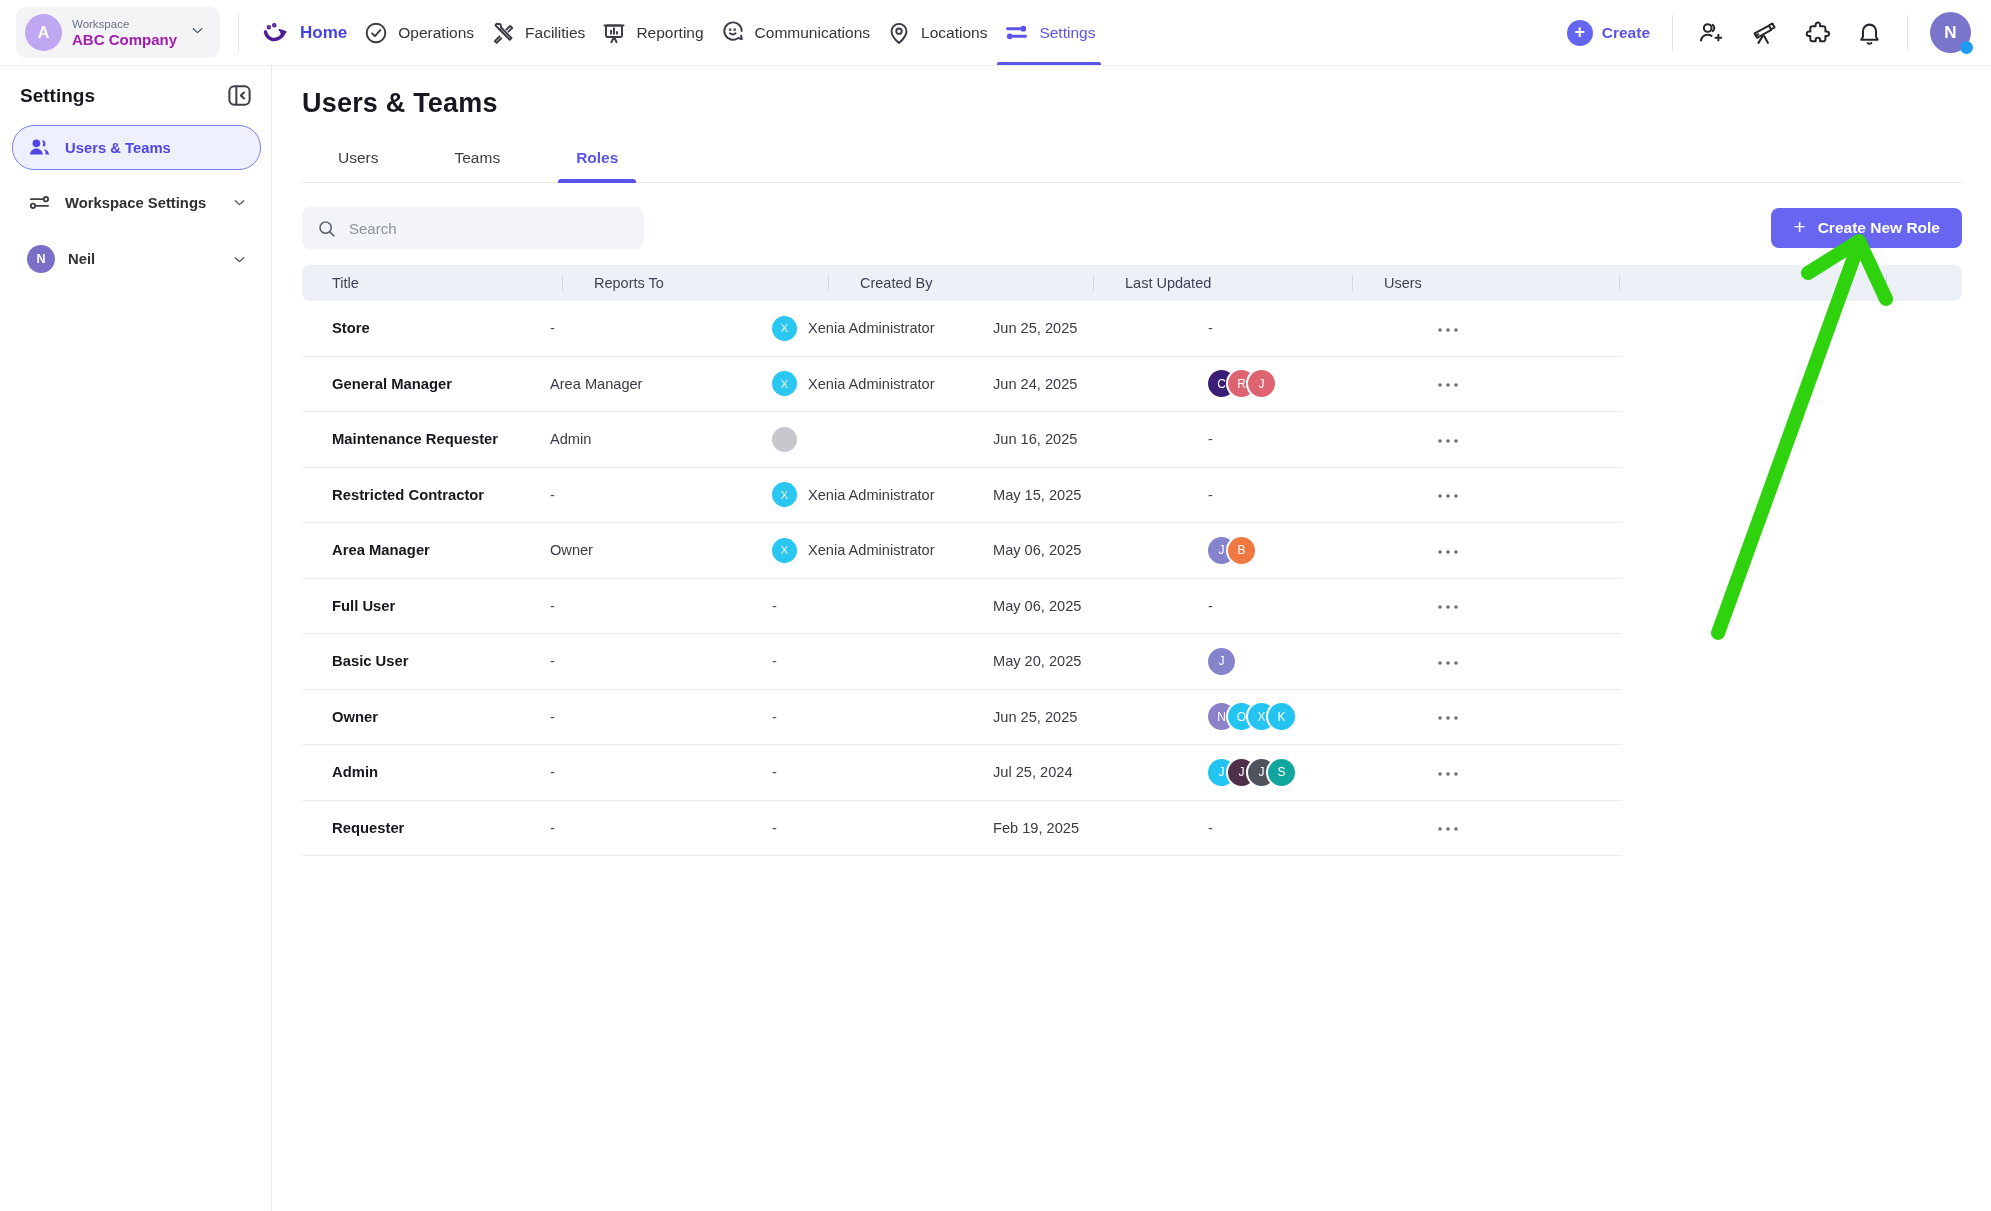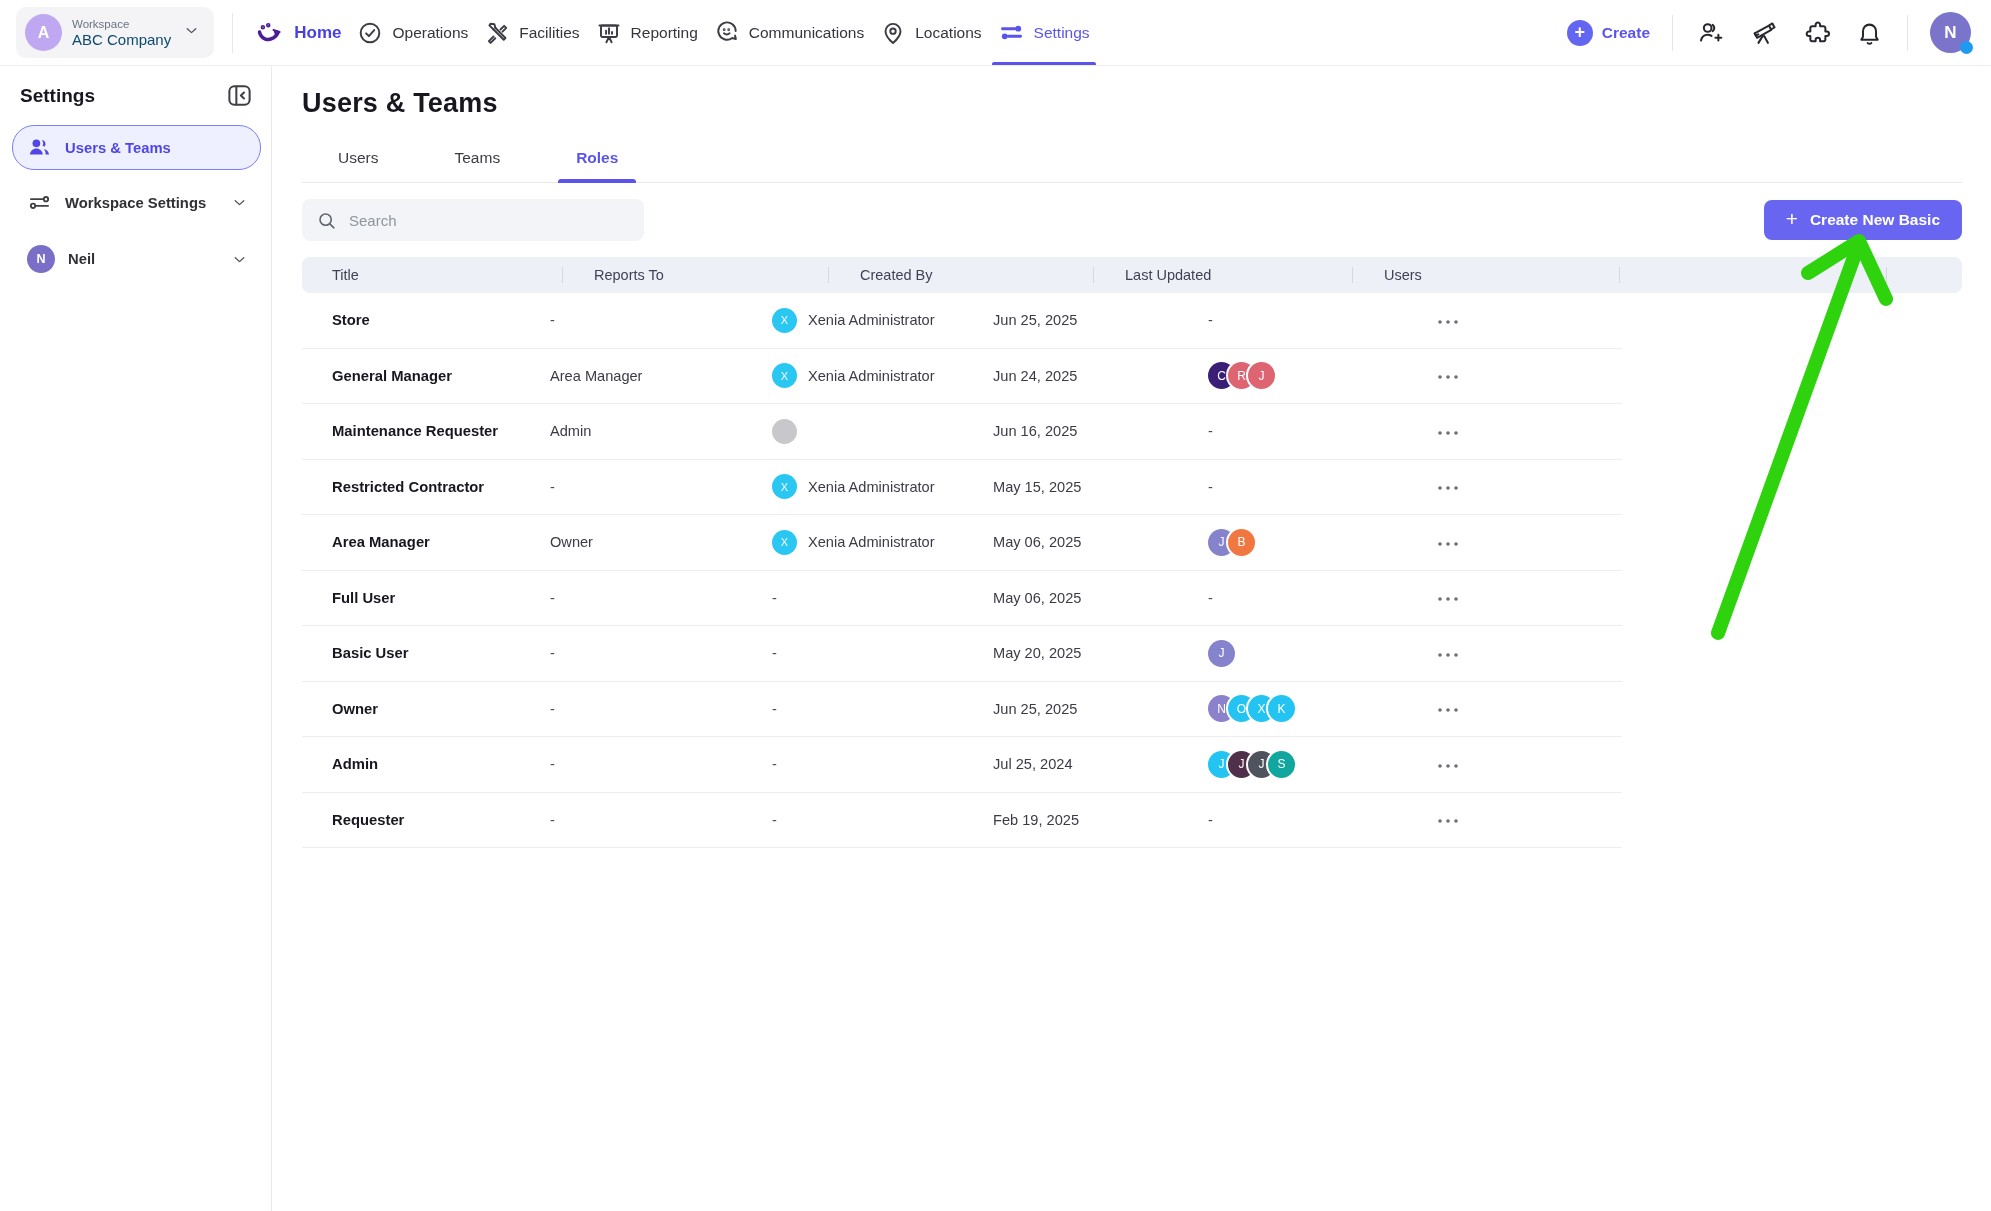--- a/index.html
+++ b/index.html
@@ -10,7 +10,7 @@
   .ws-pill { display:flex; align-items:center; gap:10px; background:#f4f4f7; border-radius:10px; padding:7px 14px 7px 9px; cursor:pointer; }
   .ws-avatar { width:37px; height:37px; border-radius:50%; background:#bfa7f2; color:#fff; font-size:16px; font-weight:bold; display:flex; align-items:center; justify-content:center; }
   .ws-eyebrow { font-size:11.5px; color:#6b7280; }
-  .ws-name { font-size:15px; font-weight:normal; color:#0c4a6e; margin-top:1px; }
+  .ws-name { font-size:15px; font-weight:bold; color:#a21caf; margin-top:1px; }
   .ws-chevron { color:#4b5563; margin-left:2px; }
   .nav-sep { width:1px; height:40px; background:#e7e7ec; margin:0 22px 0 18px; }
   .nav-items { display:flex; align-items:center; height:100%; gap:16px; }

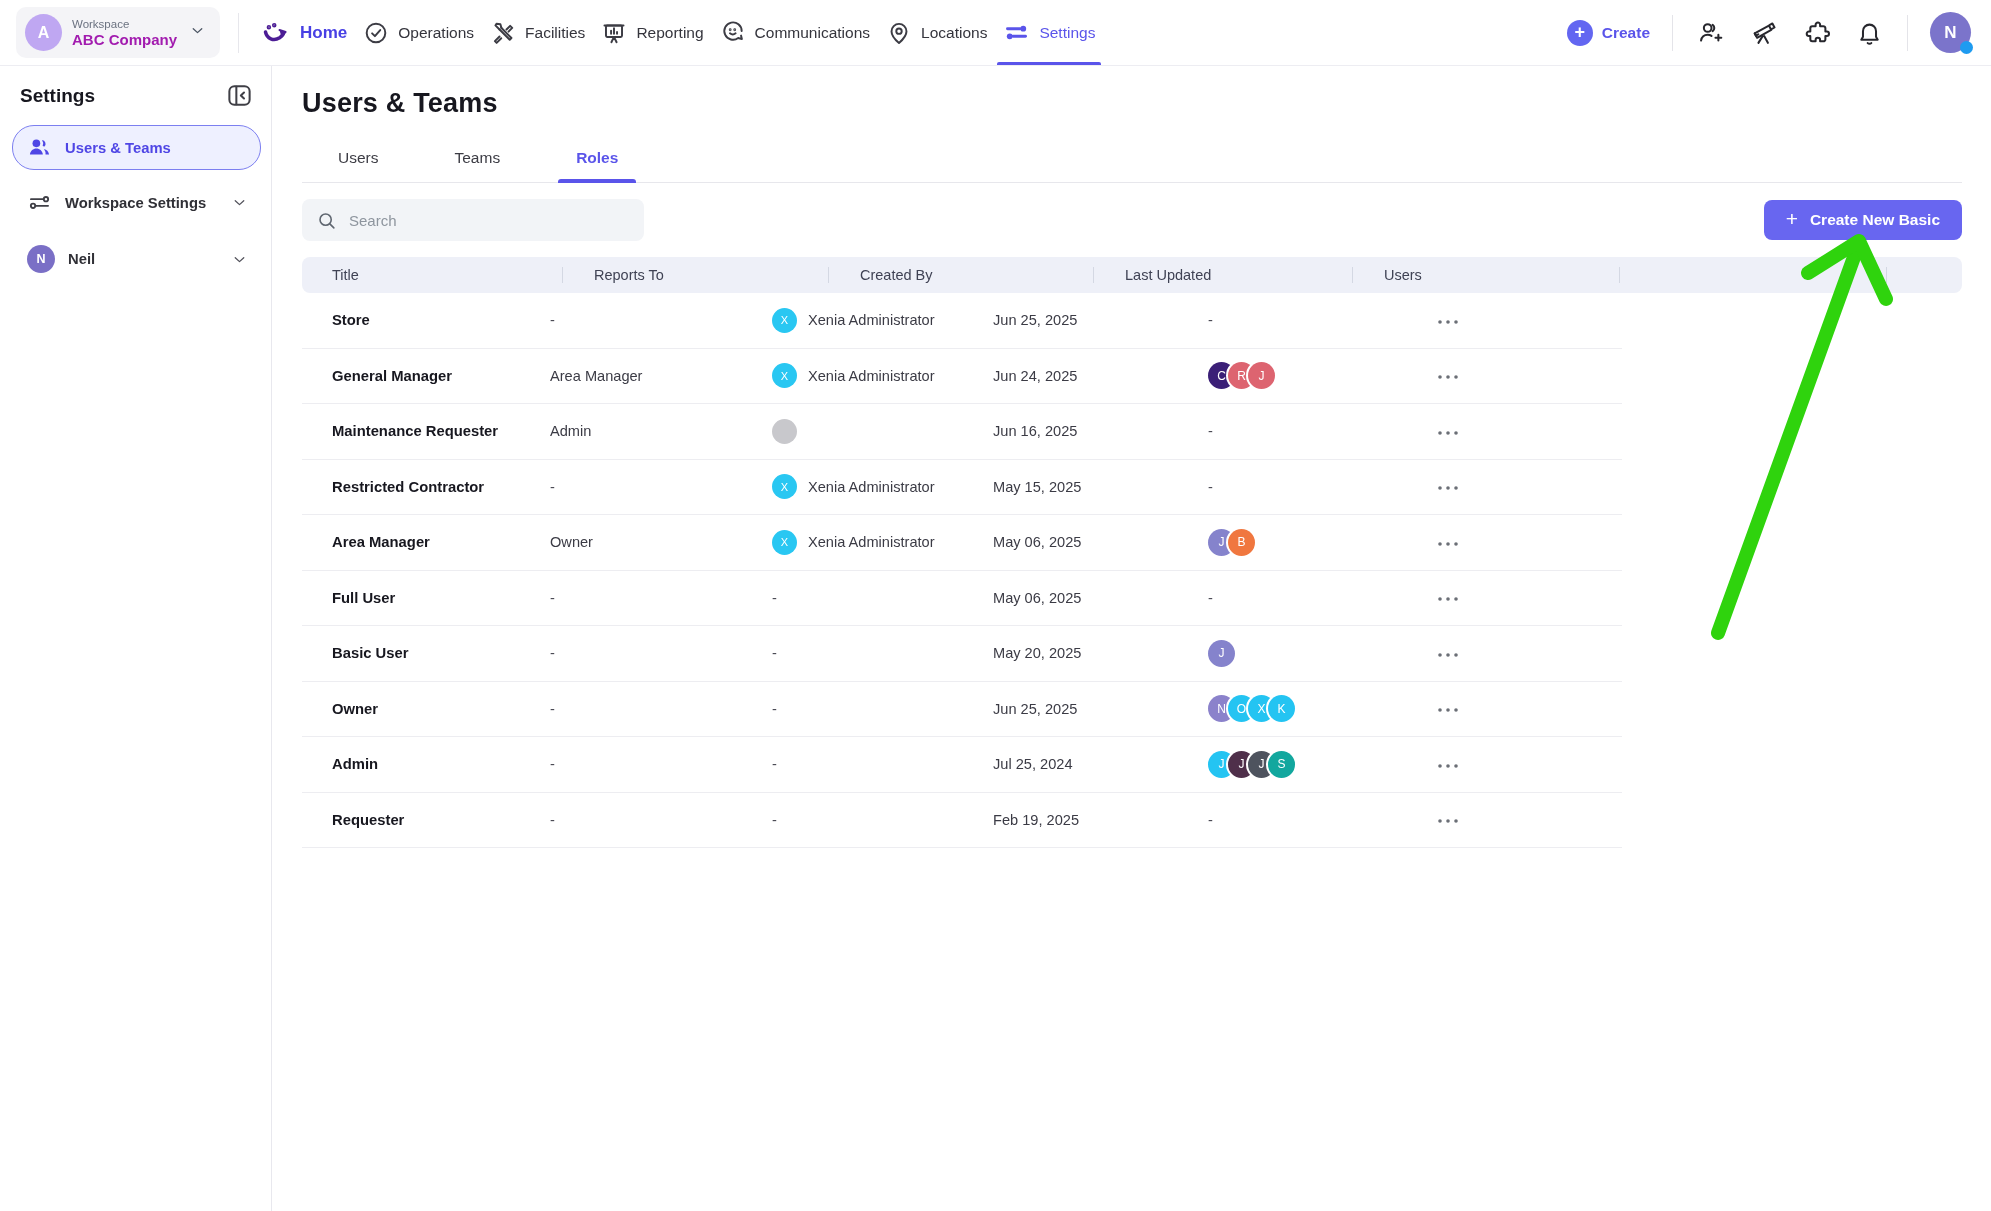--- a/index.html
+++ b/index.html
@@ -53,7 +53,7 @@
   .tab { font-size:15.5px; color:#3c3c44; padding:6px 8px 15px; cursor:pointer; position:relative; }
   .tab.active { color:#5a54ea; font-weight:bold; }
   .tab.active::after { content:""; position:absolute; left:-10px; right:-10px; bottom:-1px; height:4px; background:#5a54ea; border-radius:3px 3px 0 0; }
-  .toolbar { margin-top:16px; width:1660px; display:flex; align-items:center; justify-content:space-between; }
+  .toolbar { margin-top:24px; width:1660px; display:flex; align-items:center; justify-content:space-between; }
   .search-box { width:342px; height:42px; background:#f2f4f7; border-radius:8px; display:flex; align-items:center; gap:12px; padding:0 14px; }
   .search-box .ico { color:#5f6670; display:flex; }
   .search-box input { border:none; outline:none; background:transparent; font-size:15px; color:#30343a; width:100%; font-family:"Liberation Sans",sans-serif; }

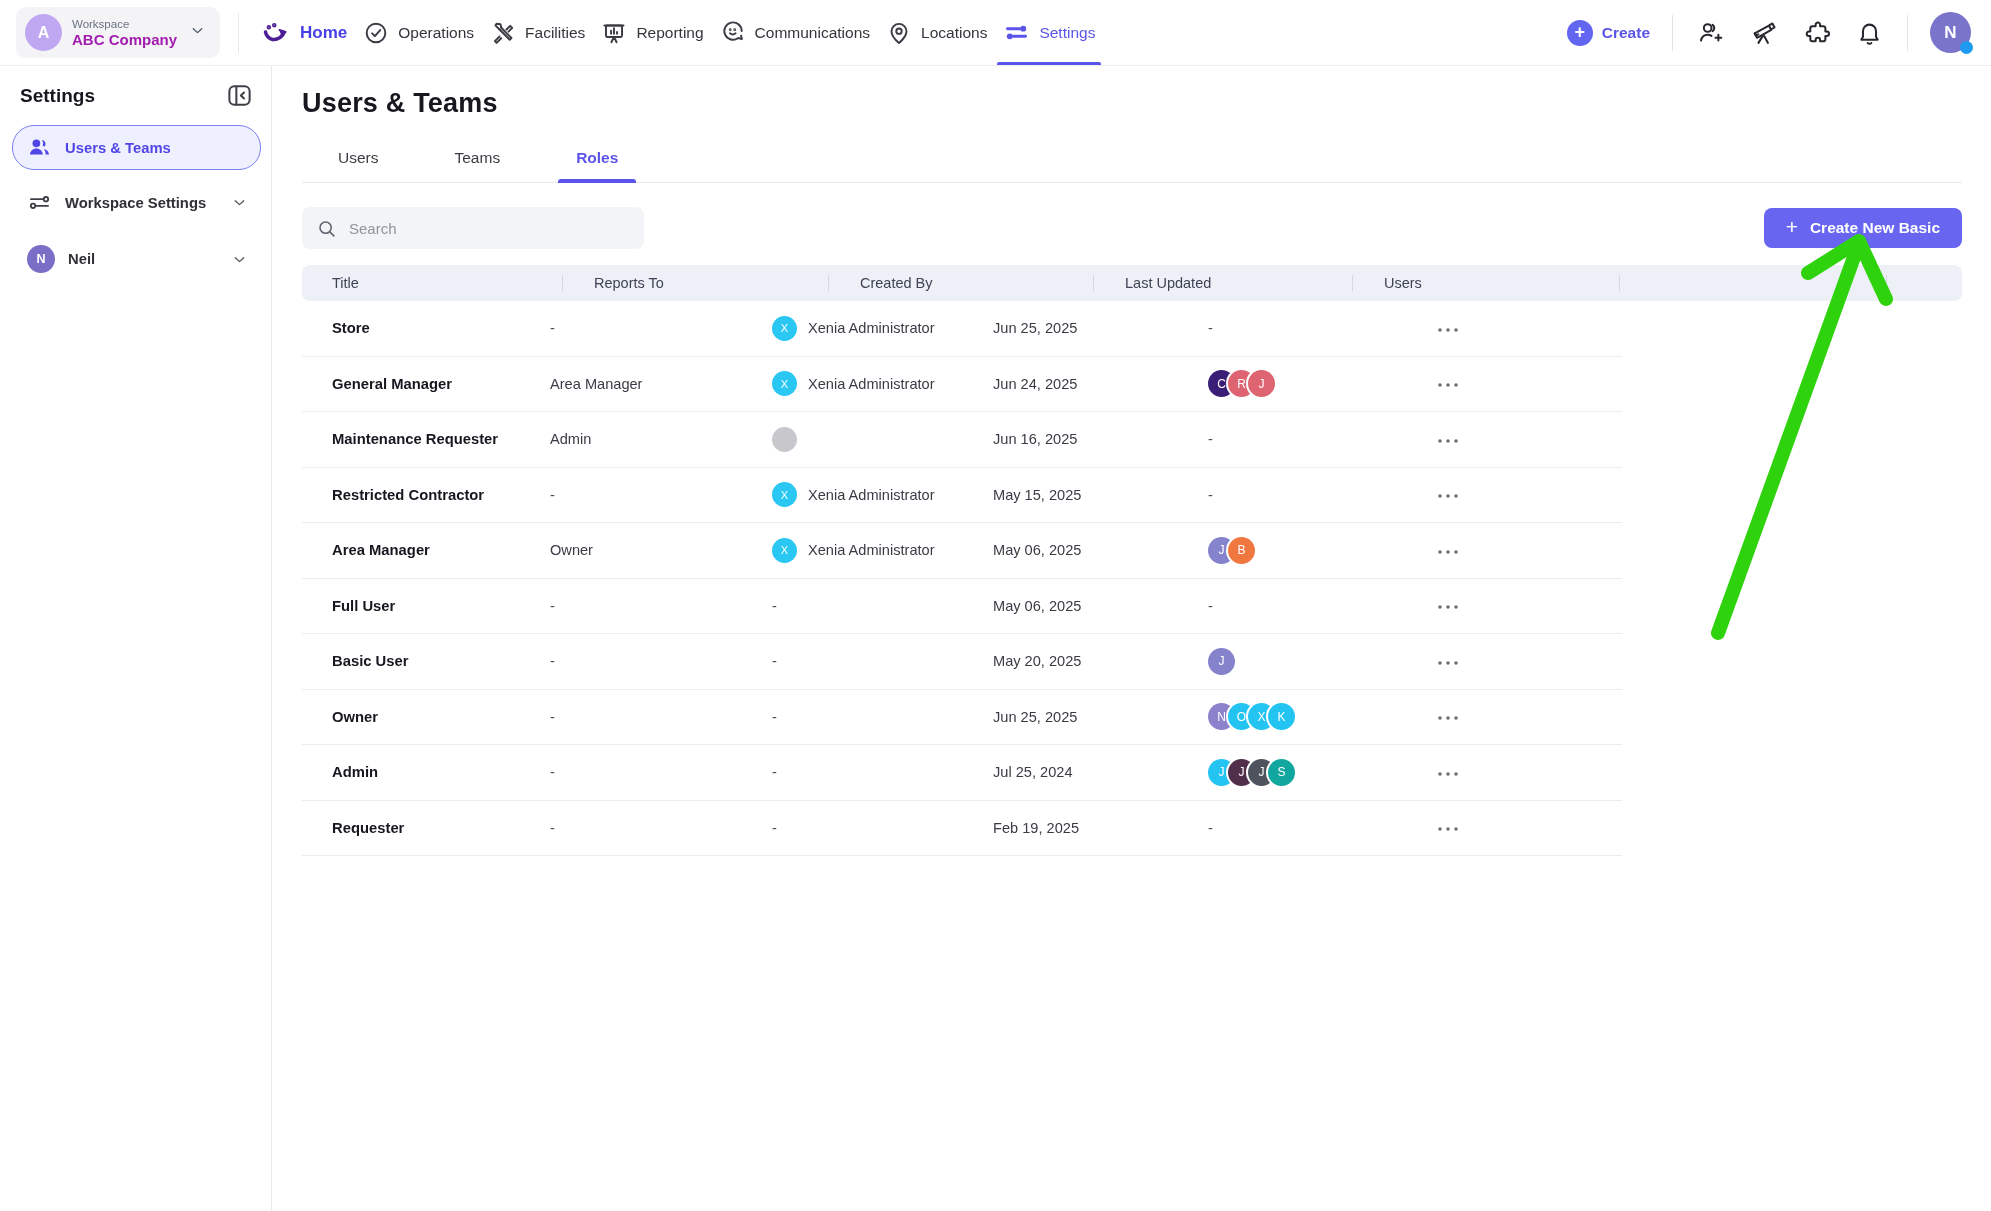--- a/index.html
+++ b/index.html
@@ -288,7 +288,7 @@
       </div>
       <button class="role-btn">
         <span class="plus">+</span>
-        <span>Create New Basic</span>
+        <span>Create New Role</span>
       </button>
     </div>
 

